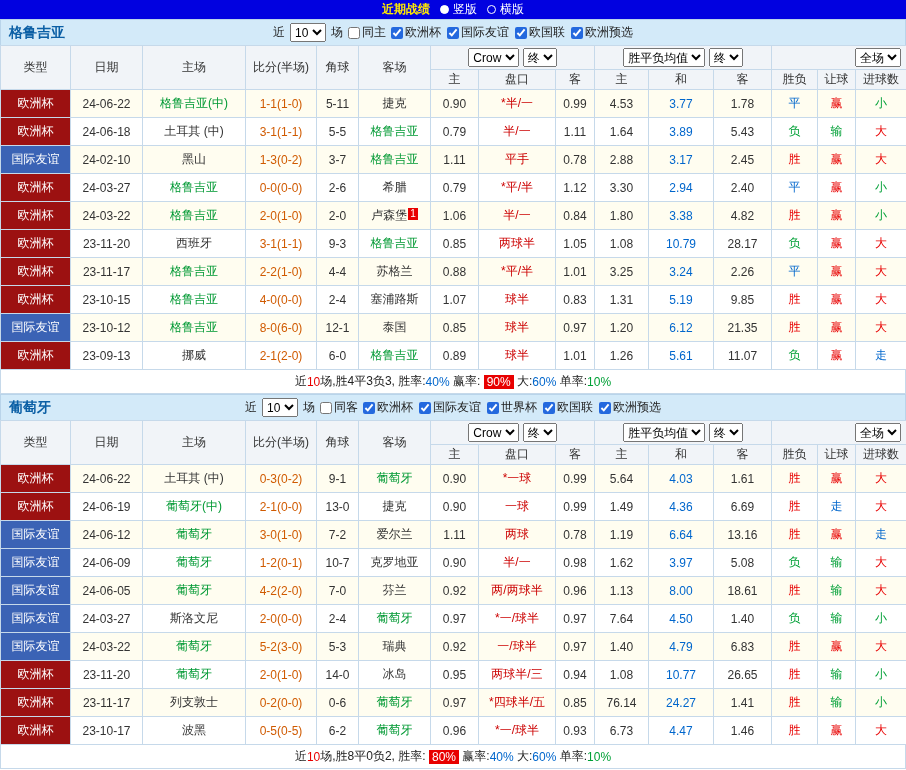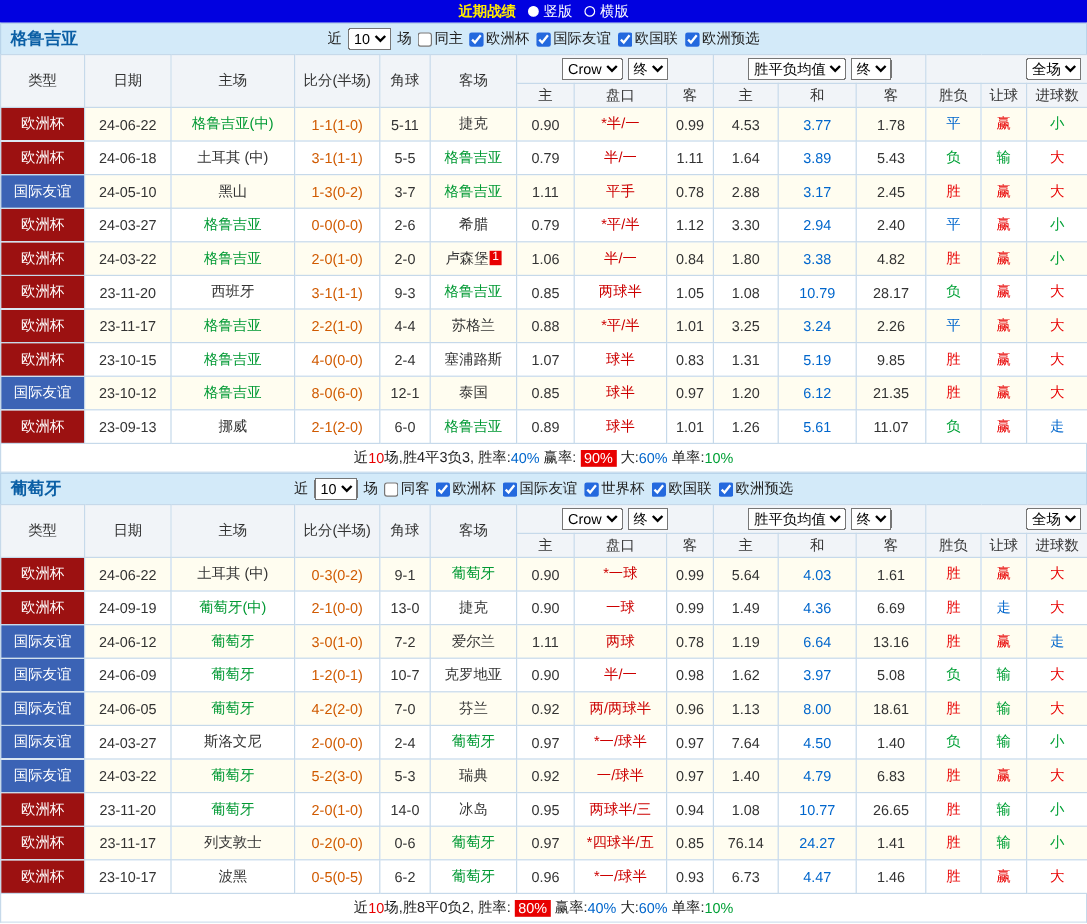--- a/index.html
+++ b/index.html
@@ -211,7 +211,7 @@
         </tr>
         <tr>
           <td class="type-cell" style="background: rgb(59, 99, 181);">国际友谊</td>
-          <td>24-05-10</td>
+          <td>24-02-10</td>
           <td>黑山</td>
           <td class="score">1-3(0-2)</td>
           <td>3-7</td>

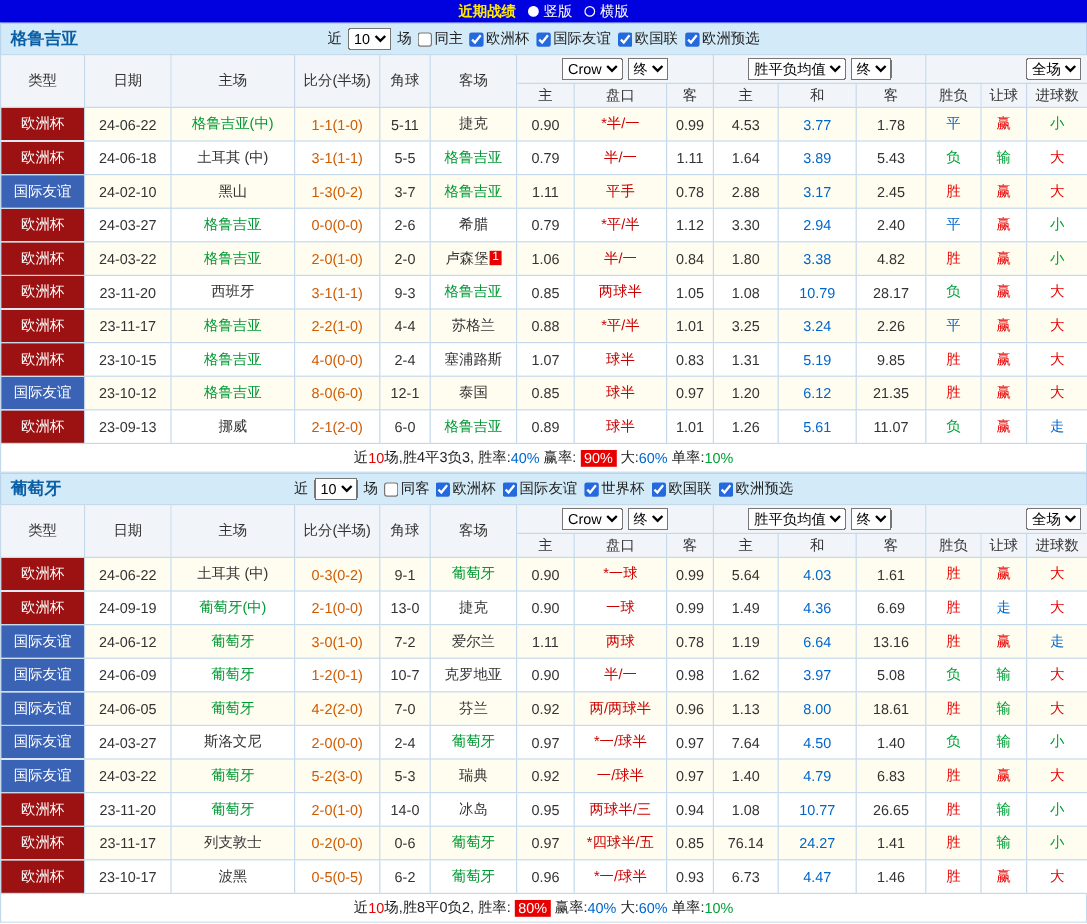--- a/index.html
+++ b/index.html
@@ -459,7 +459,7 @@
         </tr>
         <tr>
           <td class="type-cell" style="background: rgb(156, 17, 17);">欧洲杯</td>
-          <td>24-09-19</td>
+          <td>24-06-19</td>
           <td class="hl-team">葡萄牙(中)</td>
           <td class="score">2-1(0-0)</td>
           <td>13-0</td>

